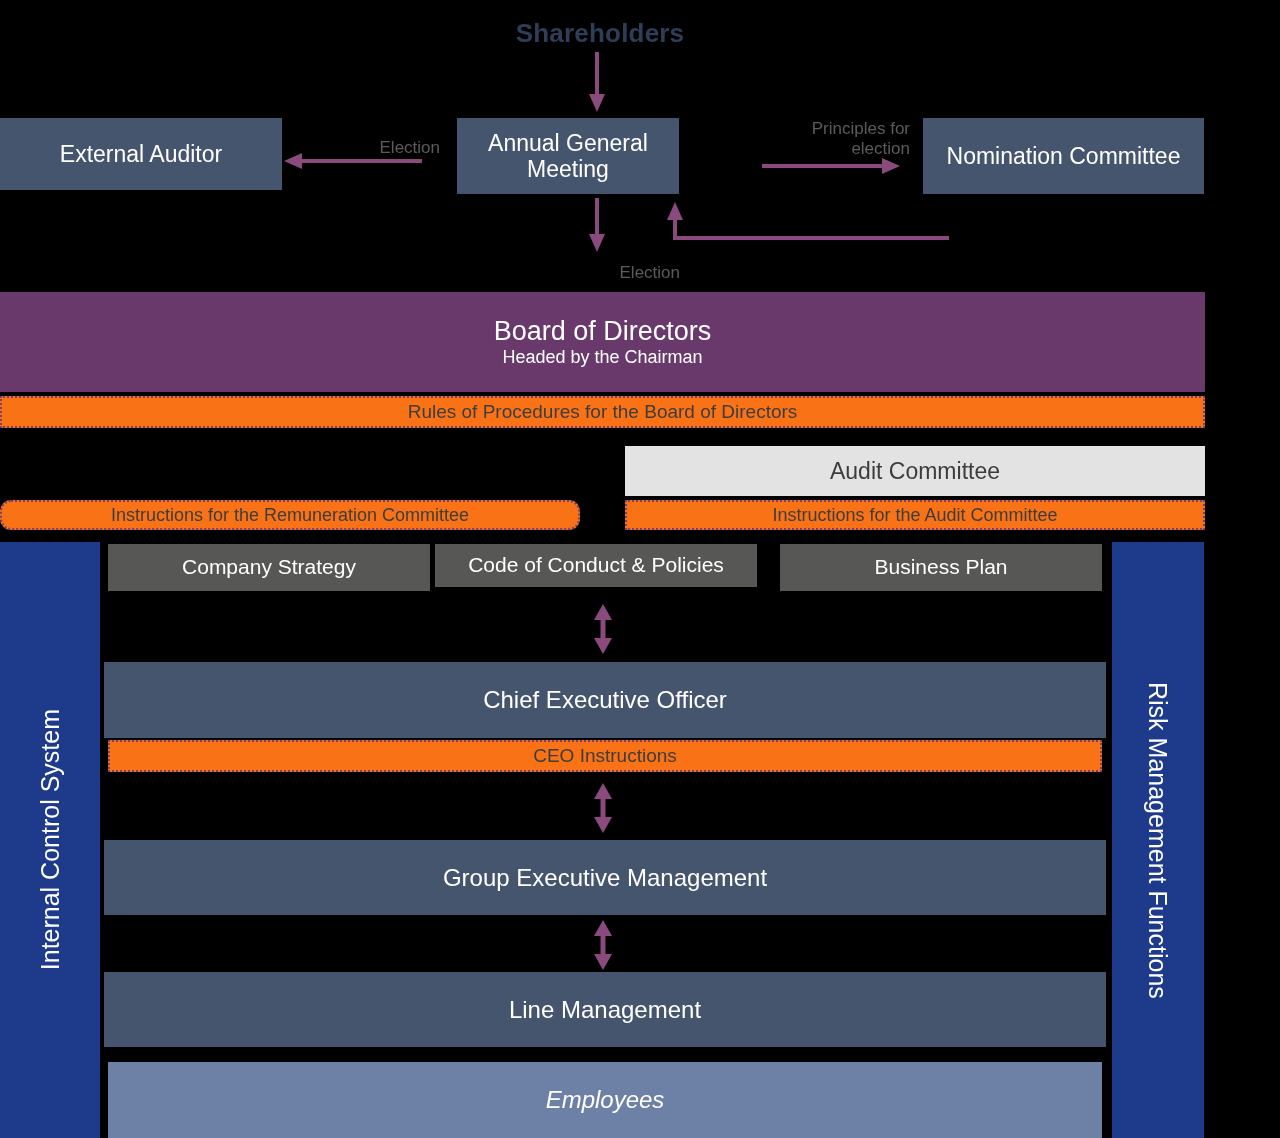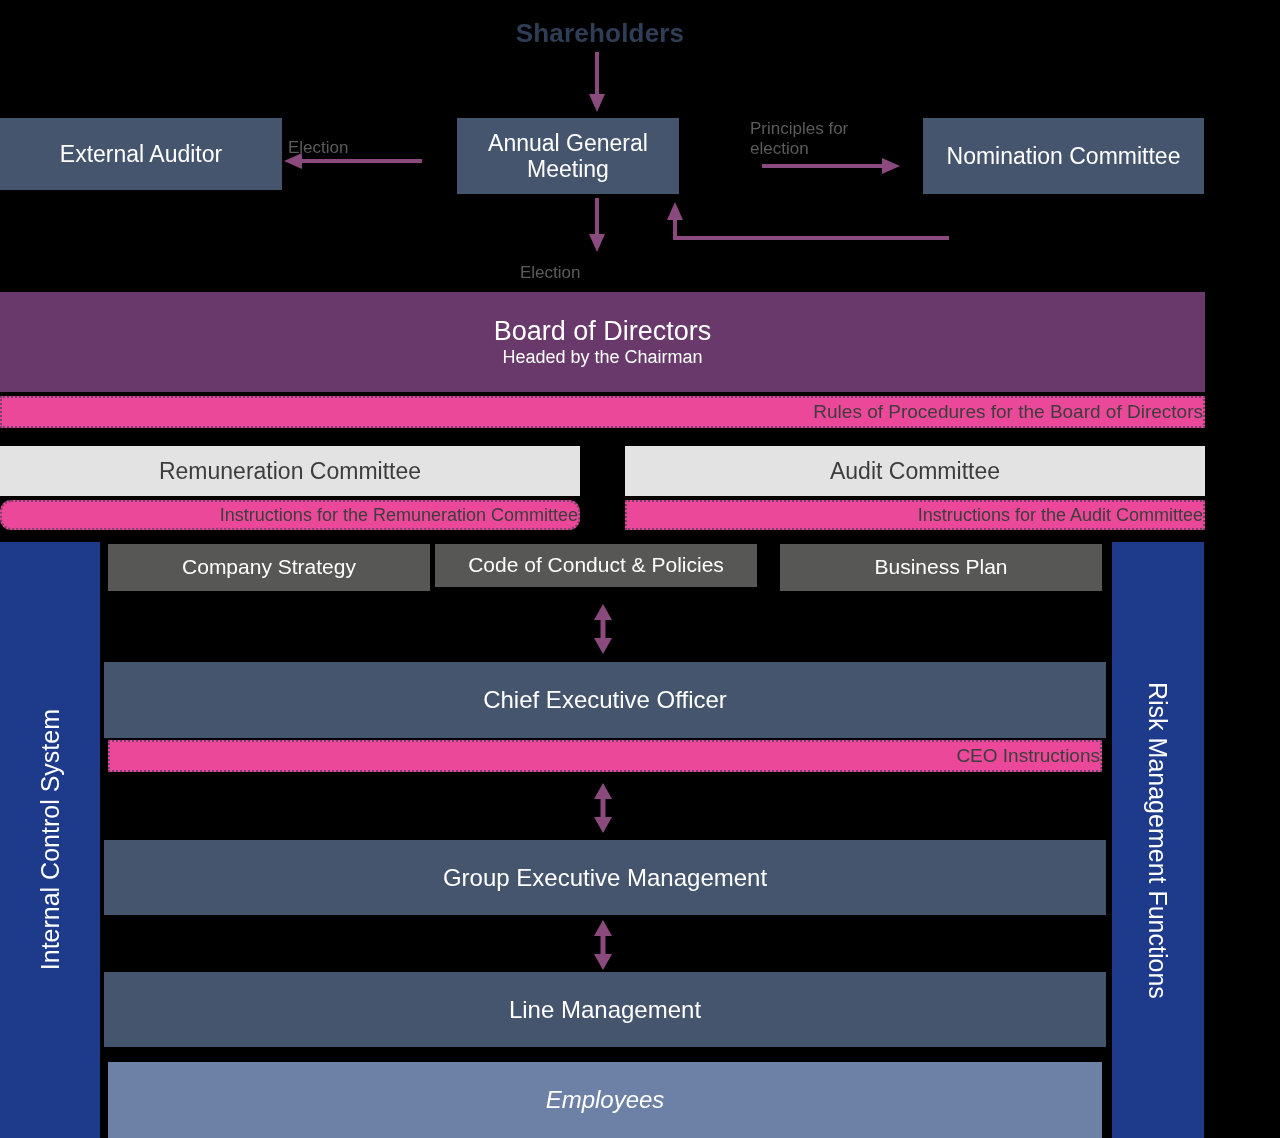--- a/index.html
+++ b/index.html
@@ -34,7 +34,7 @@
   .vtext-left  { writing-mode:vertical-rl; transform:rotate(180deg); }
   .vtext-right { writing-mode:vertical-rl; }
 
-  .lbl { position:absolute; color:#5b5b5b; text-align:left; line-height:1.2; }
+  .lbl { position:absolute; color:#5b5b5b; text-align:right; line-height:1.2; }
 
   .arrow { position:absolute; }
 

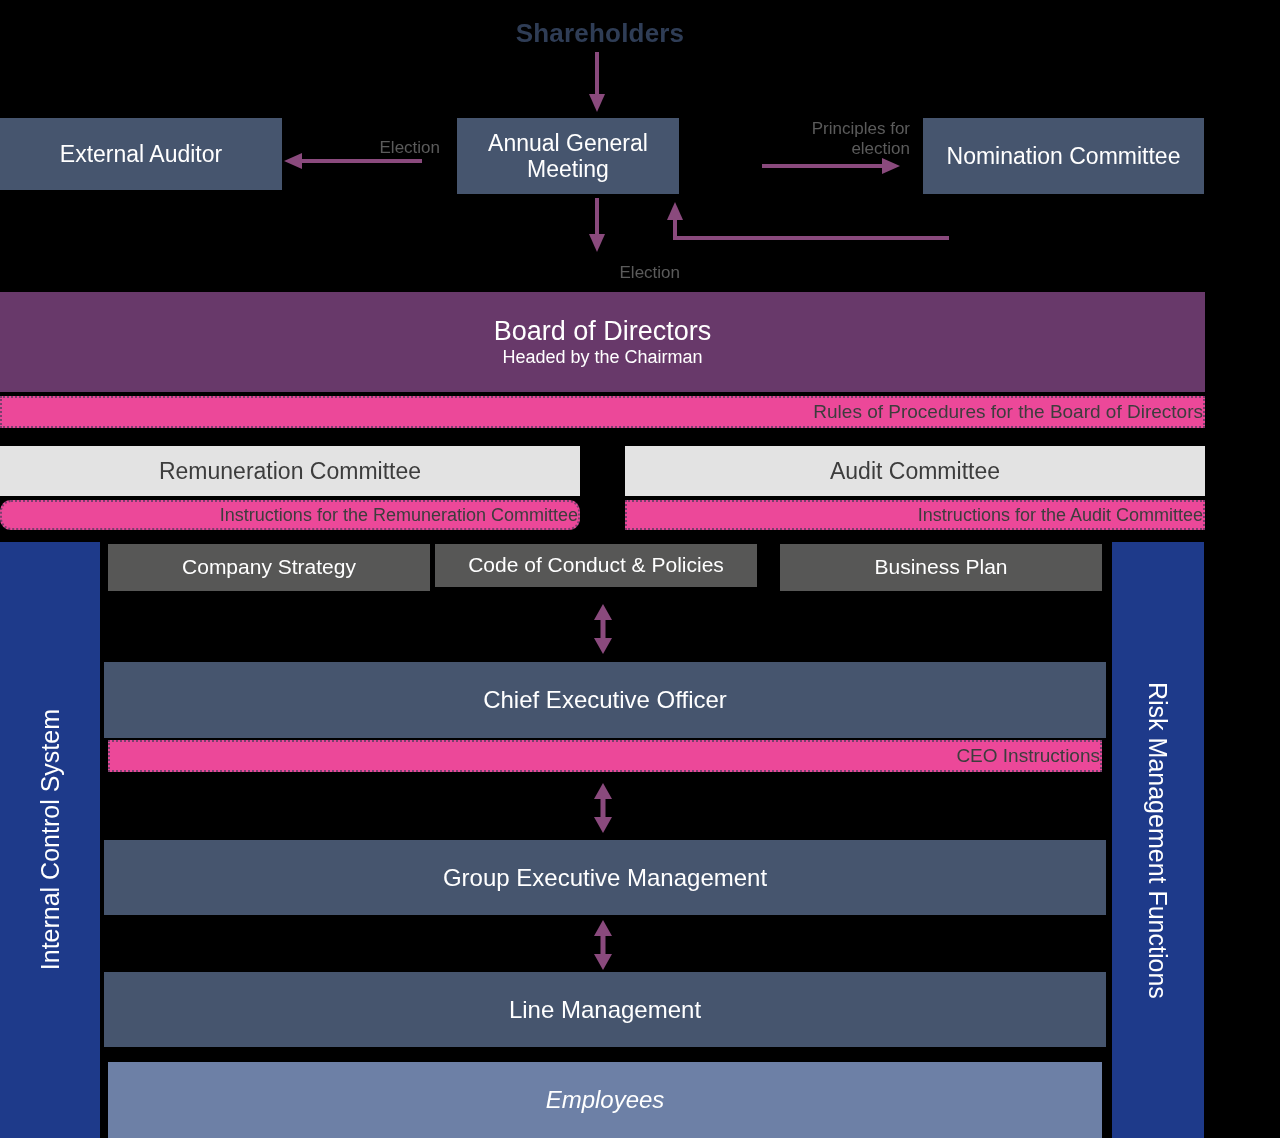--- a/index.html
+++ b/index.html
@@ -26,9 +26,8 @@
   .bluebar{ background:#1e3a8a; color:#ffffff; }
 
   .docbox {
-    background:#ec4899; color:#3d3d3d;
+    background:#f97316; color:#3d3d3d;
     border:2px dotted #7a3f6e;
-    justify-content:flex-end;
   }
 
   .vtext-left  { writing-mode:vertical-rl; transform:rotate(180deg); }

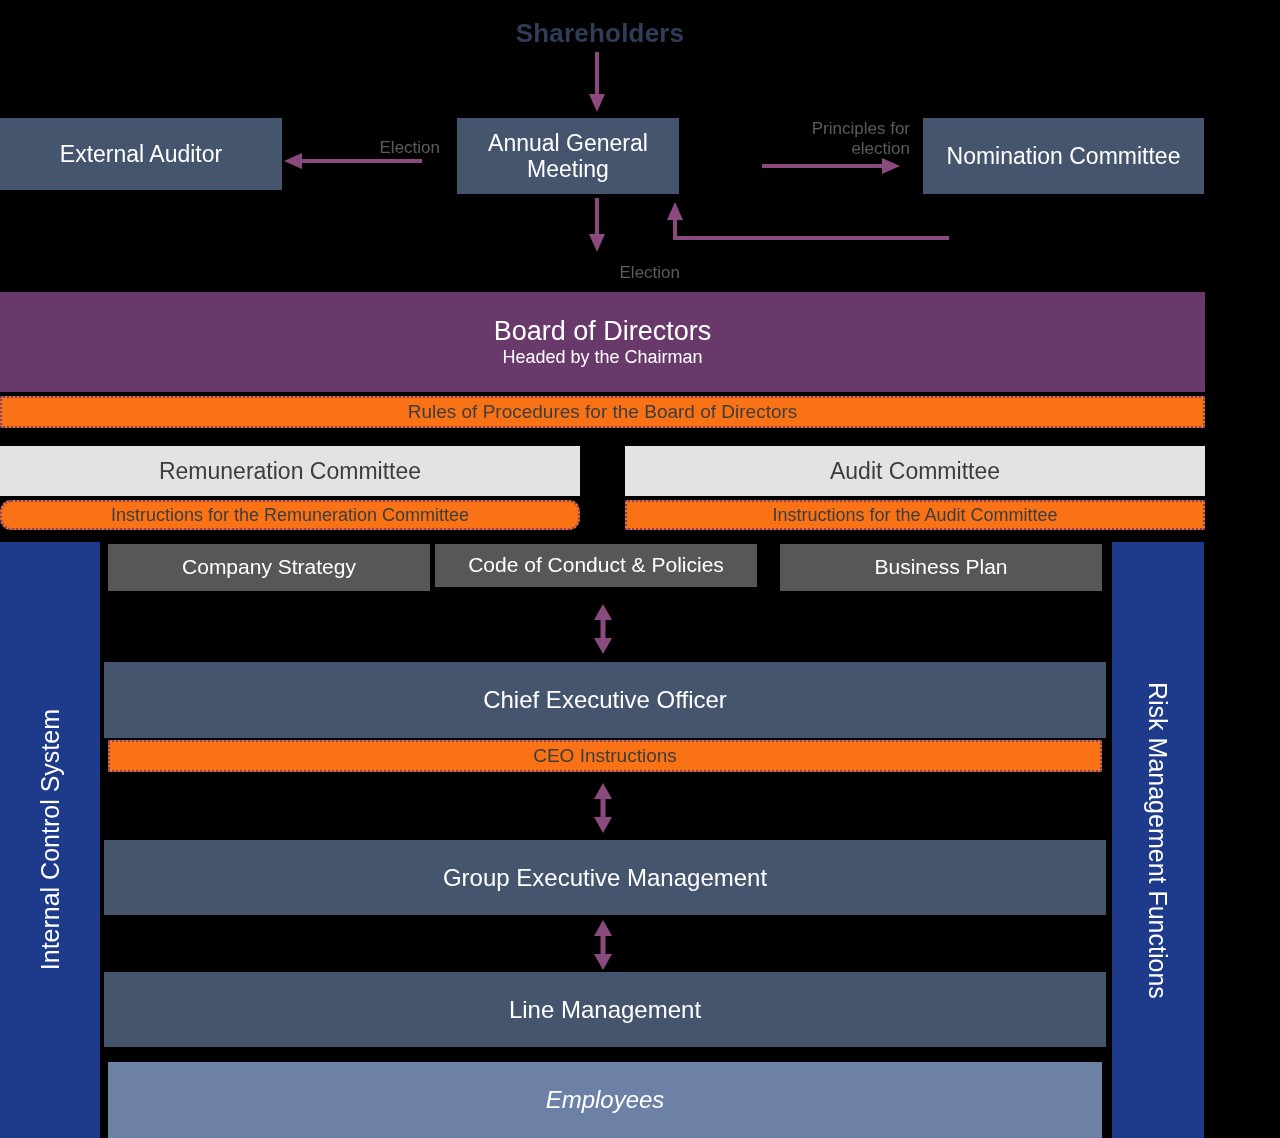--- a/index.html
+++ b/index.html
@@ -100,9 +100,6 @@
     <span>Rules of Procedures for the Board of Directors</span>
   </div>
 
-  <div class="box light" style="left:0; top:446px; width:580px; height:50px; font-size:23px;">
-    <span>Remuneration Committee</span>
-  </div>
   <div class="box docbox" style="left:0; top:500px; width:580px; height:30px; font-size:18px;border-radius:11px;">
     <span>Instructions for the Remuneration Committee</span>
   </div>

